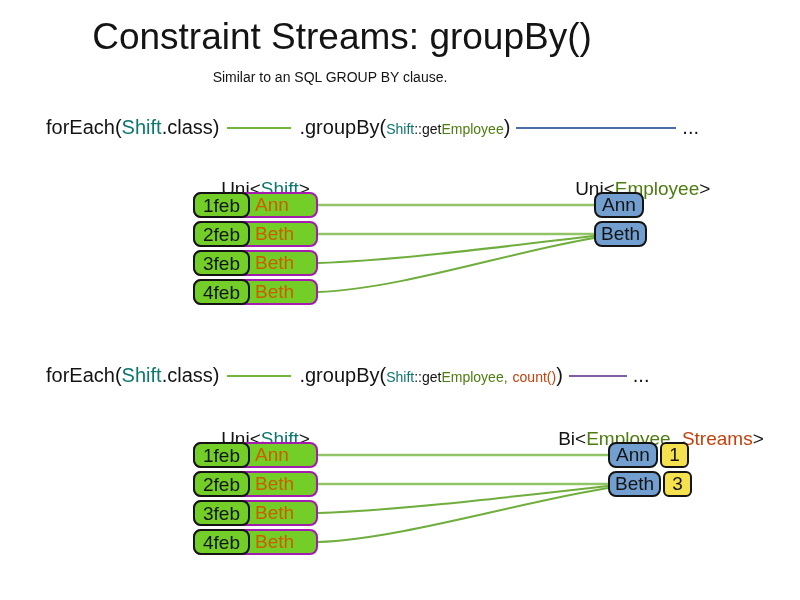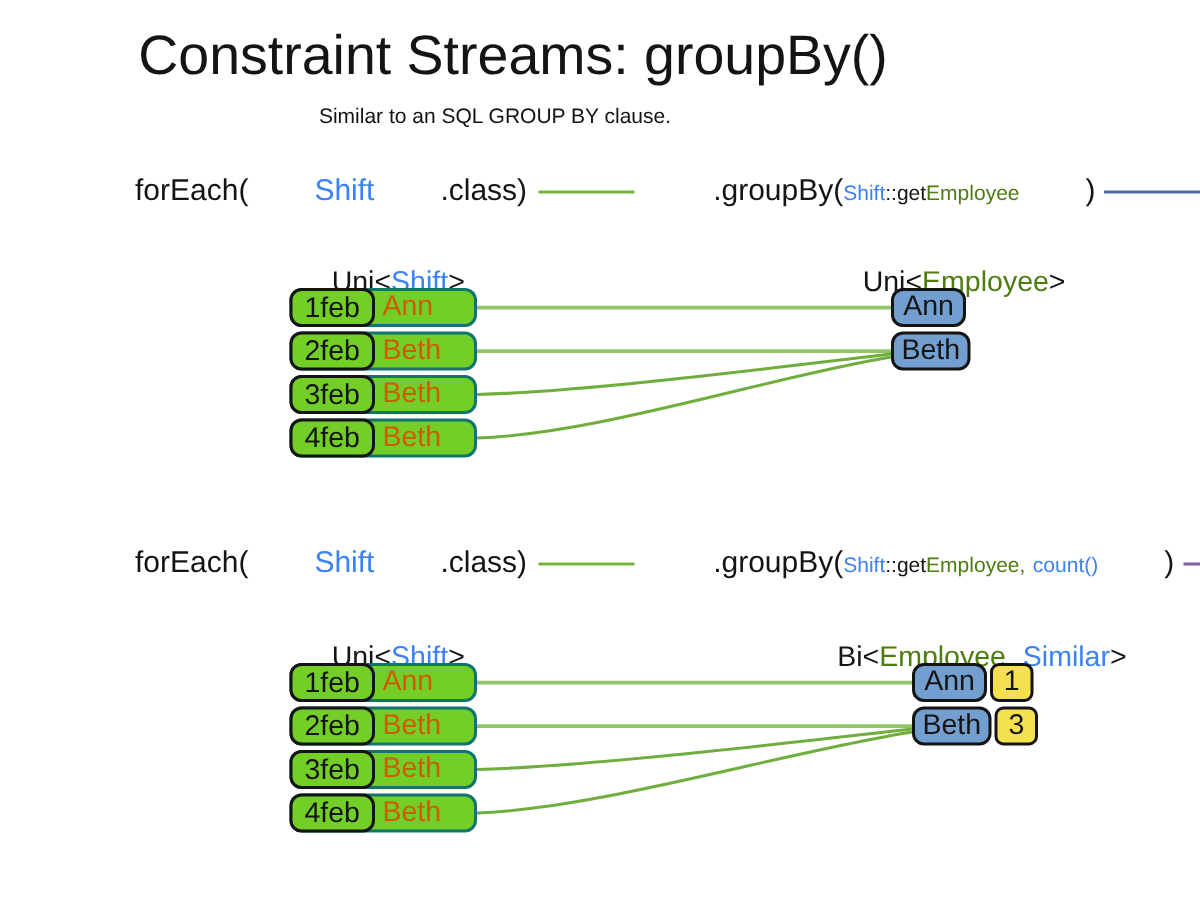--- a/index.html
+++ b/index.html
@@ -16,7 +16,7 @@
   .codeline{position:absolute;left:46px;display:flex;align-items:baseline;white-space:pre;z-index:1;}
   .codeline.l1{top:116px;}
   .codeline.l2{top:364px;}
-  .big{font-size:20px;margin-left:44px;}
+  .big{font-size:20px;}
   .small{font-size:14px;}
   .green{color:#3b82f6;}
   .blue{color:#4d7c0f;}

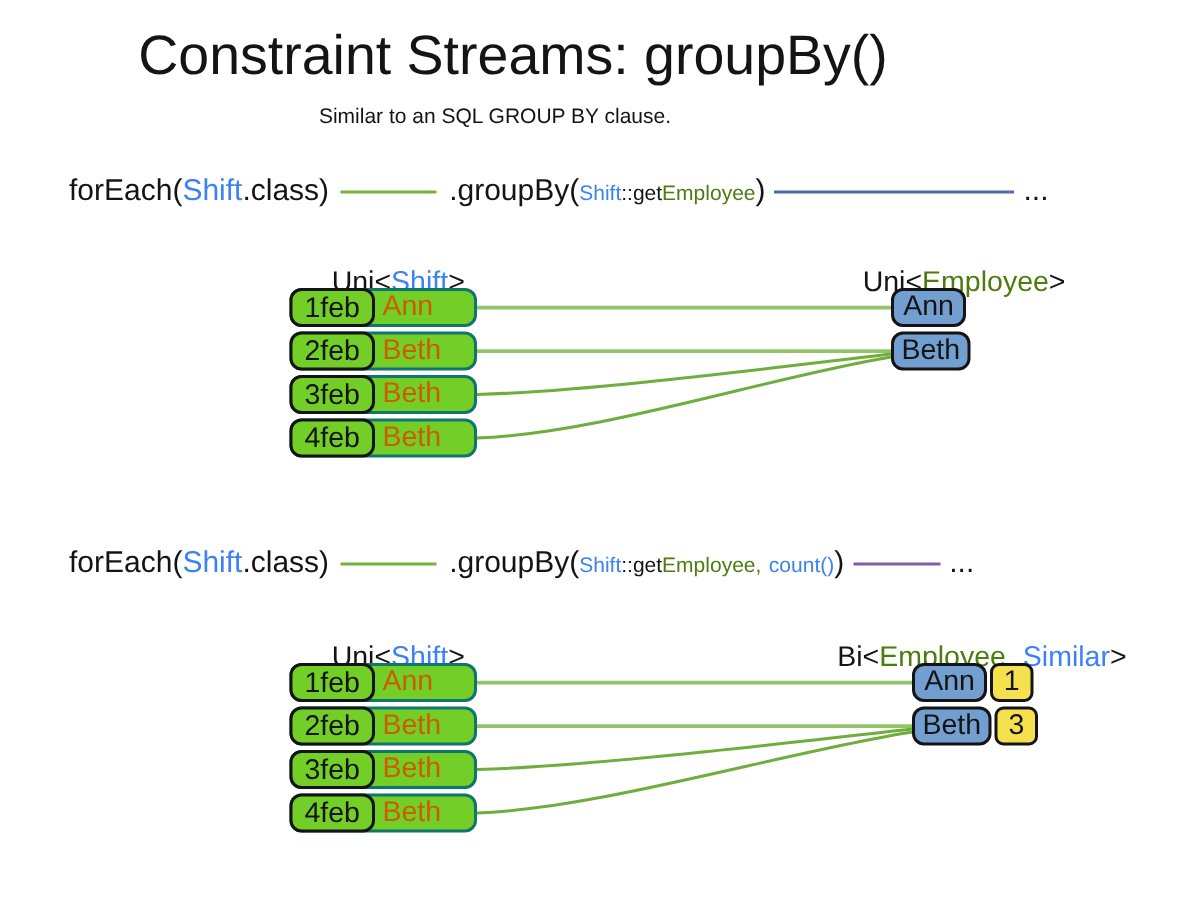--- a/index.html
+++ b/index.html
@@ -18,7 +18,7 @@
   .codeline.l2{top:364px;}
   .big{font-size:20px;}
   .small{font-size:14px;}
-  .green{color:#3b82f6;}
+  .green{color:#0f766e;}
   .blue{color:#4d7c0f;}
   .gold{color:#3b82f6;}
   .dash{display:inline-block;height:2px;align-self:center;}

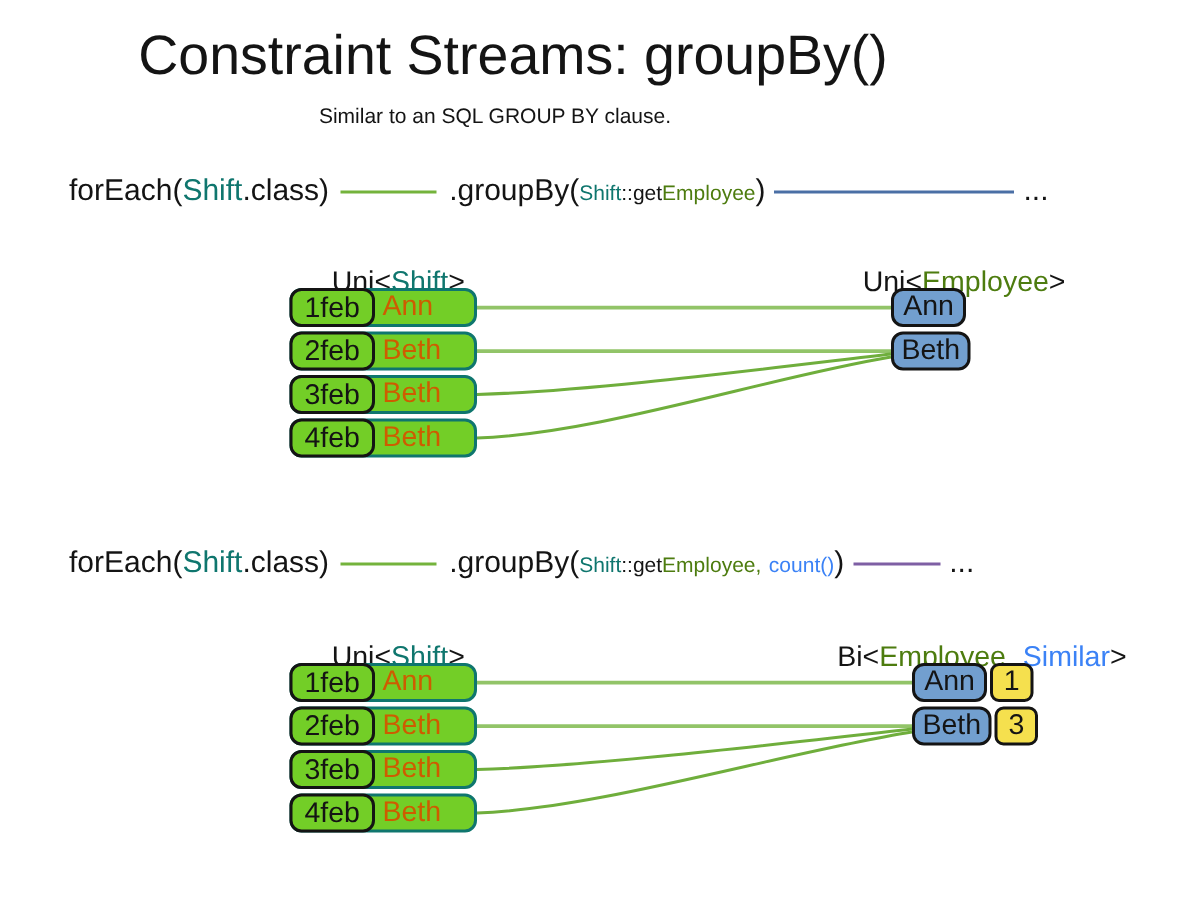--- a/index.html
+++ b/index.html
@@ -34,7 +34,7 @@
   .rows.s1{top:192px;}
   .rows.s2{top:442px;}
   .shift-row{display:flex;align-items:center;box-sizing:border-box;width:125px;height:26px;
-             margin-bottom:3px;background:#73CE27;border:2px solid #0f766e;border-radius:8px;}
+             margin-bottom:3px;background:#73CE27;border:2px solid #a21caf;border-radius:8px;}
   .date-box{box-sizing:border-box;flex:none;width:57px;height:26px;margin:-2px 0 -2px -2px;
             background:#73CE27;border:2px solid #141414;border-radius:8px;
             font-size:19px;text-align:center;line-height:23px;color:#141414;}

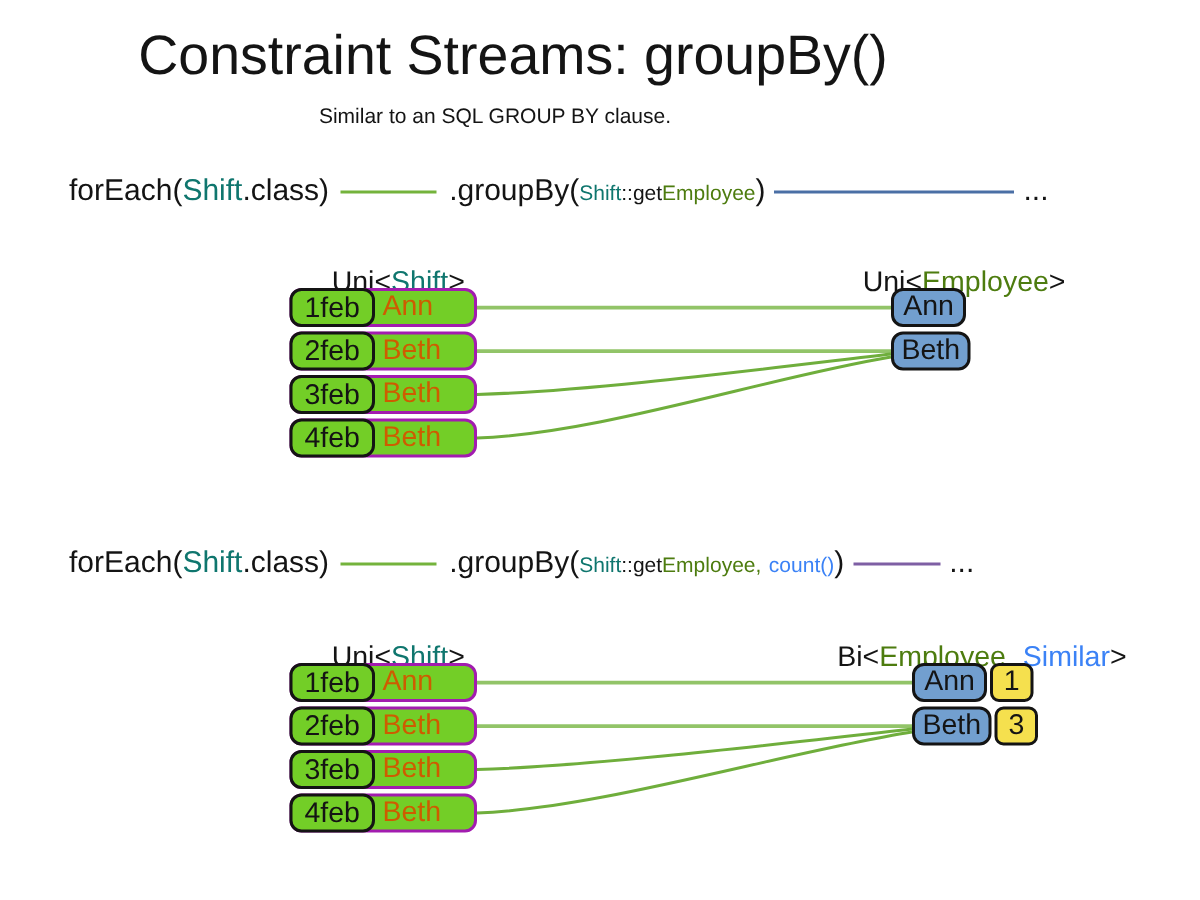--- a/index.html
+++ b/index.html
@@ -20,7 +20,7 @@
   .small{font-size:14px;}
   .green{color:#0f766e;}
   .blue{color:#4d7c0f;}
-  .gold{color:#3b82f6;}
+  .gold{color:#c2410c;}
   .dash{display:inline-block;height:2px;align-self:center;}
   .dash.g{width:64px;background:#74B33C;margin:0 8px;}
   .dash.b{width:160px;background:#4A6FA5;margin:0 6px;}

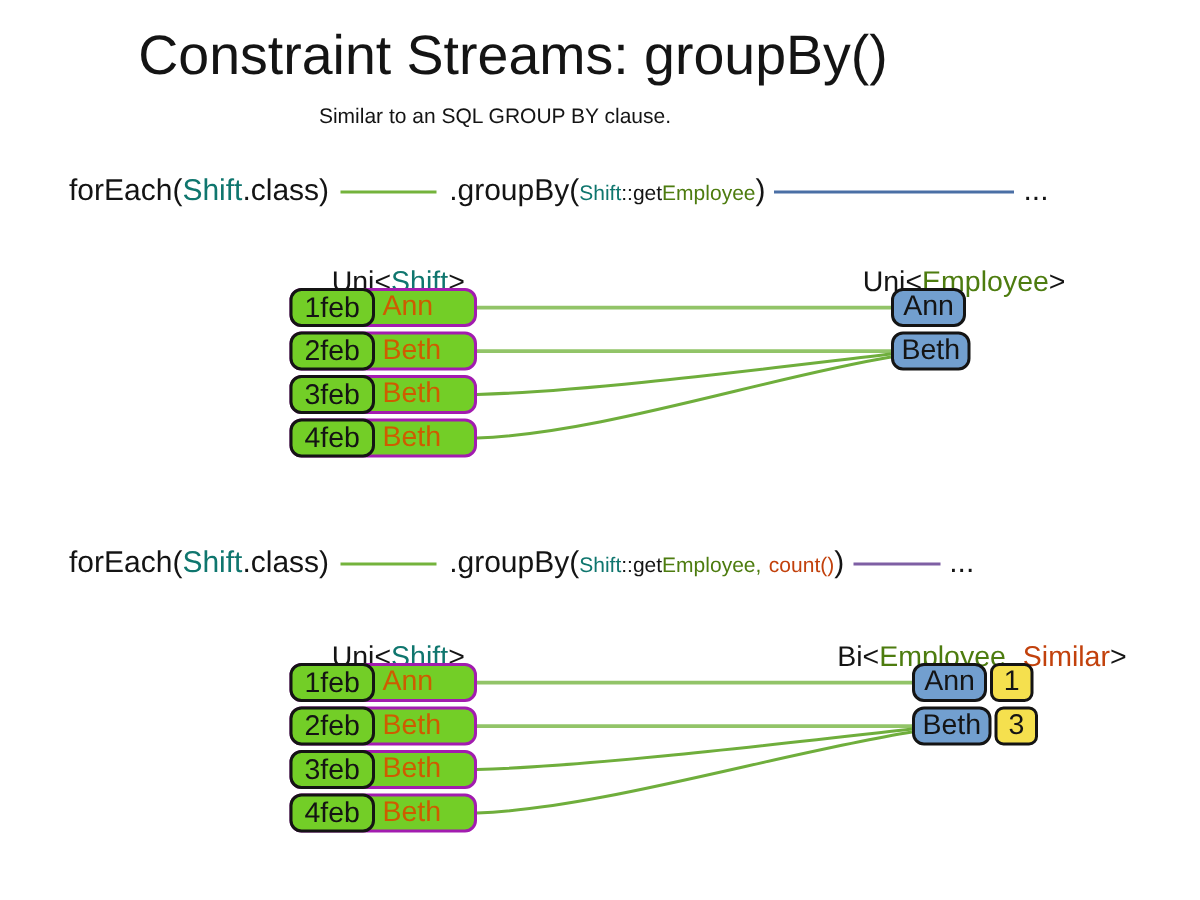--- a/index.html
+++ b/index.html
@@ -126,7 +126,7 @@
     <span>Uni&lt;</span><span class="green">Shift</span><span>&gt;</span>
   </div>
   <div class="typelabel" style="left:537px;top:406px;">
-    <span>Bi&lt;</span><span class="blue">Employee</span><span class="blue" style="margin-right:6px;">,</span><span class="gold">Similar</span><span>&gt;</span>
+    <span>Bi&lt;</span><span class="blue">Employee</span><span class="blue" style="margin-right:6px;">,</span><span class="gold">Streams</span><span>&gt;</span>
   </div>
 
   <div class="rows s2">

